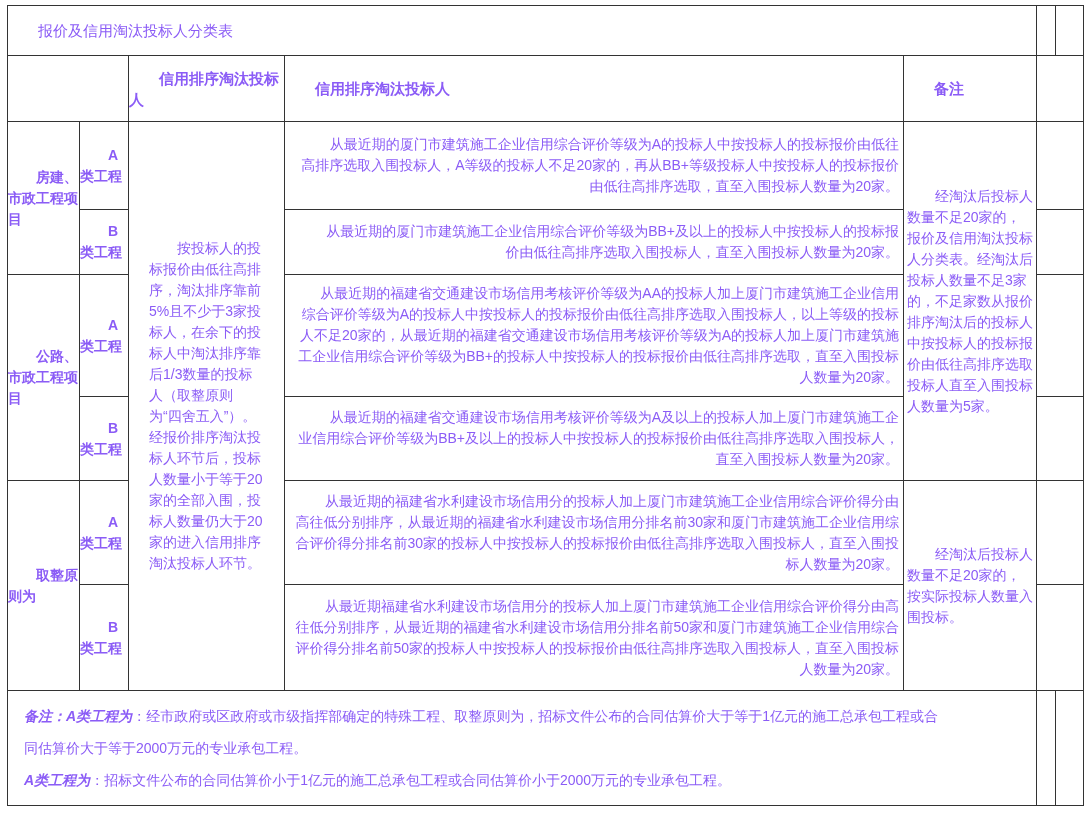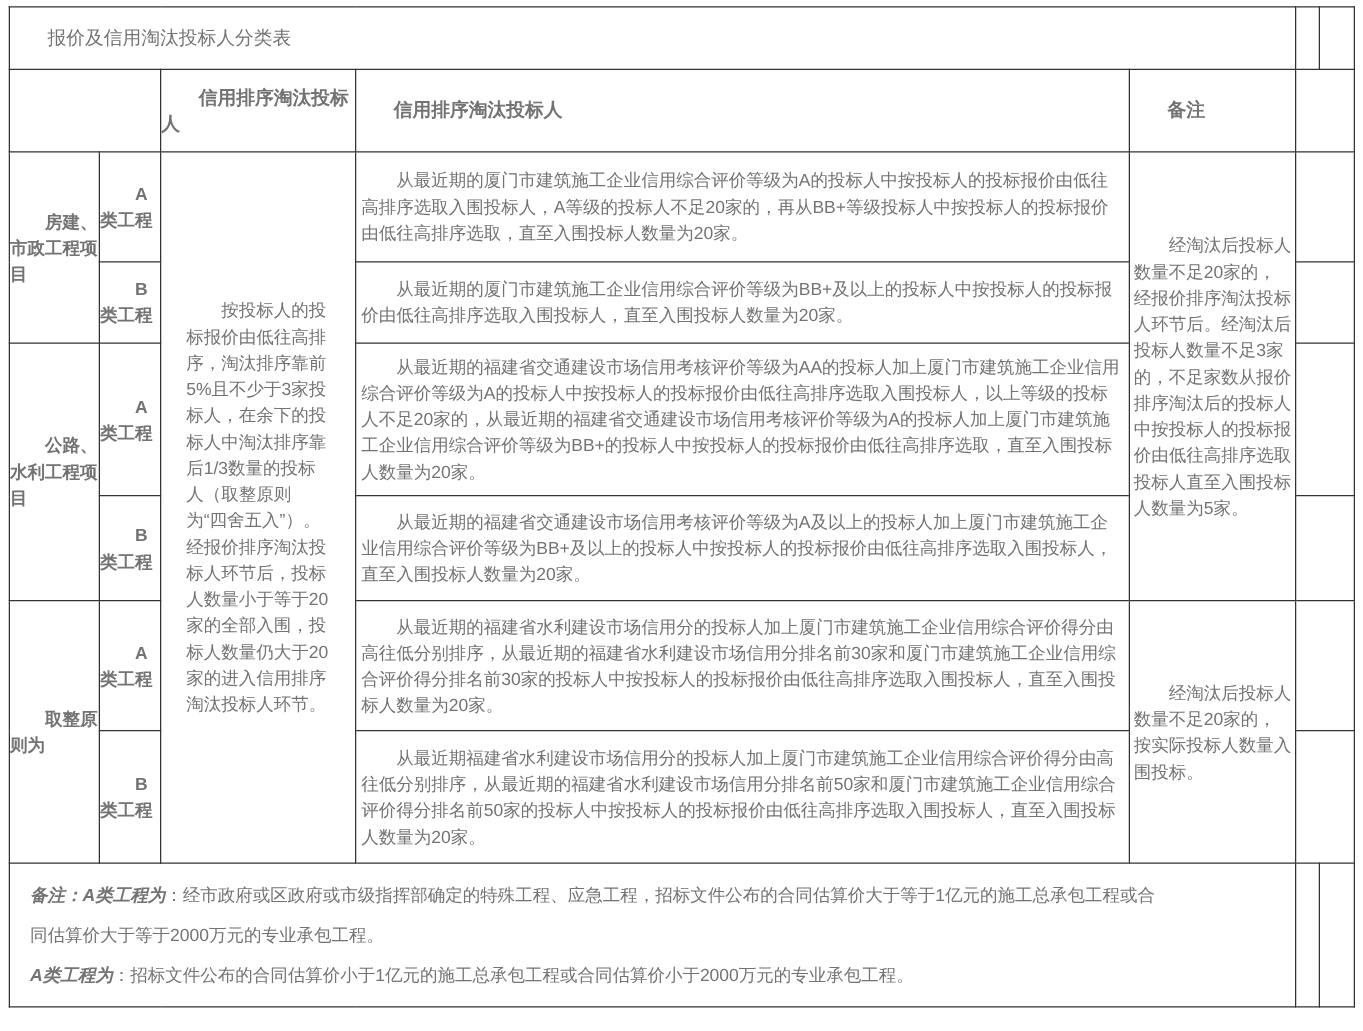--- a/index.html
+++ b/index.html
@@ -13,7 +13,7 @@
   }
   td{
     border:1px solid #333333;vertical-align:middle;padding:0;
-    font-size:14px;line-height:21px;color:#737373;
+    font-size:14px;line-height:21px;color:#8b5cf6;
     overflow:hidden;word-break:normal;margin-left:18px;
   }
   p{margin:0;text-indent:2em;}

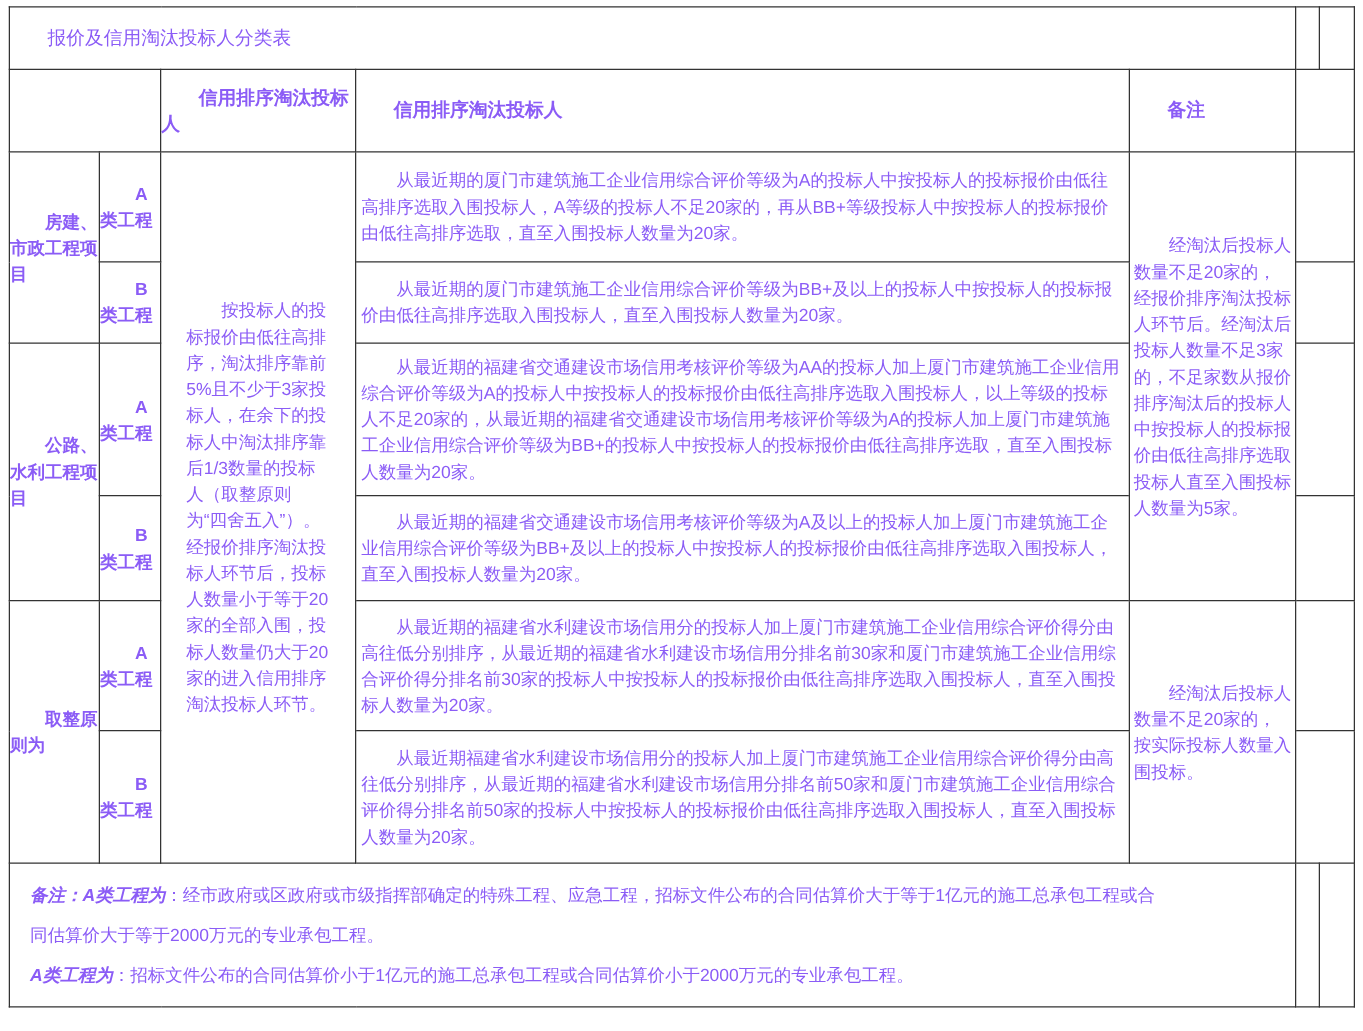--- a/index.html
+++ b/index.html
@@ -21,7 +21,7 @@
   .head-cell{font-weight:bold;font-size:15px;line-height:21px;}
   .cat-cell{font-weight:bold;}
   .cls-cell{font-weight:bold;}
-  .body-cell{padding:2px 4px;}
+  .body-cell{padding:2px 4px;text-align:right;}
   .rule-cell{padding:2px 20px;}
   .remark-cell{padding:2px 3px;}
   .footer-cell{padding:4px 10px 4px 16px;line-height:32px;}

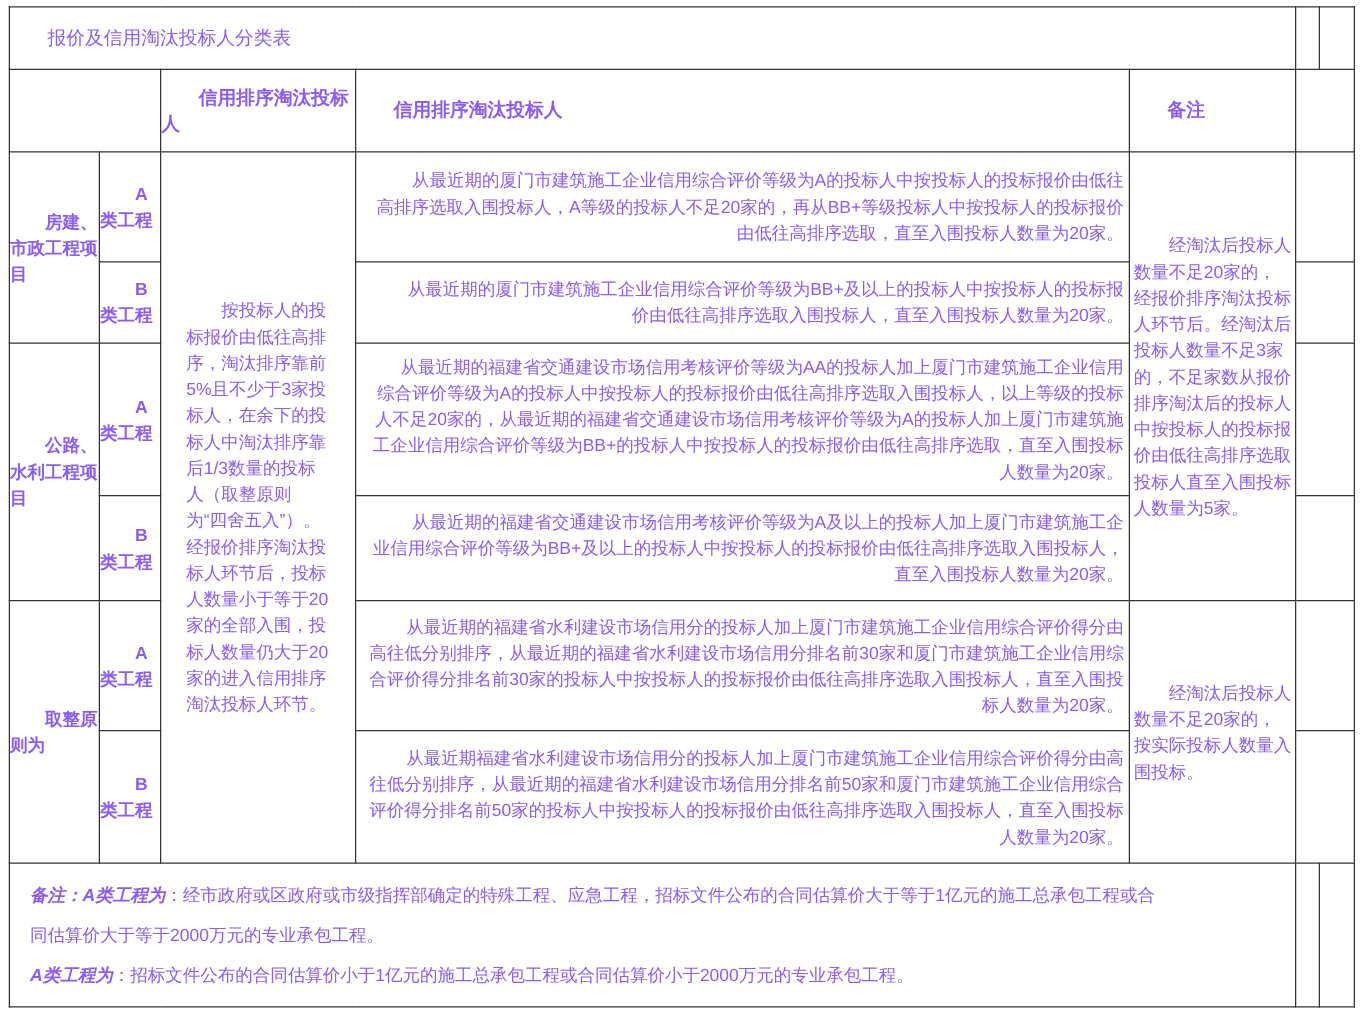--- a/index.html
+++ b/index.html
@@ -78,7 +78,7 @@
       <p>从最近期的厦门市建筑施工企业信用综合评价等级为A的投标人中按投标人的投标报价由低往高排序选取入围投标人，A等级的投标人不足20家的，再从BB+等级投标人中按投标人的投标报价由低往高排序选取，直至入围投标人数量为20家。</p>
     </td>
     <td rowspan="4" class="remark-cell">
-      <p>经淘汰后投标人数量不足20家的，经报价排序淘汰投标人环节后。经淘汰后投标人数量不足3家的，不足家数从报价排序淘汰后的投标人中按投标人的投标报价由低往高排序选取投标人直至入围投标人数量为5家。</p>
+      <p>经淘汰后投标人数量不足20家的，报价及信用淘汰投标人分类表。经淘汰后投标人数量不足3家的，不足家数从报价排序淘汰后的投标人中按投标人的投标报价由低往高排序选取投标人直至入围投标人数量为5家。</p>
     </td>
     <td colspan="2"></td>
   </tr>

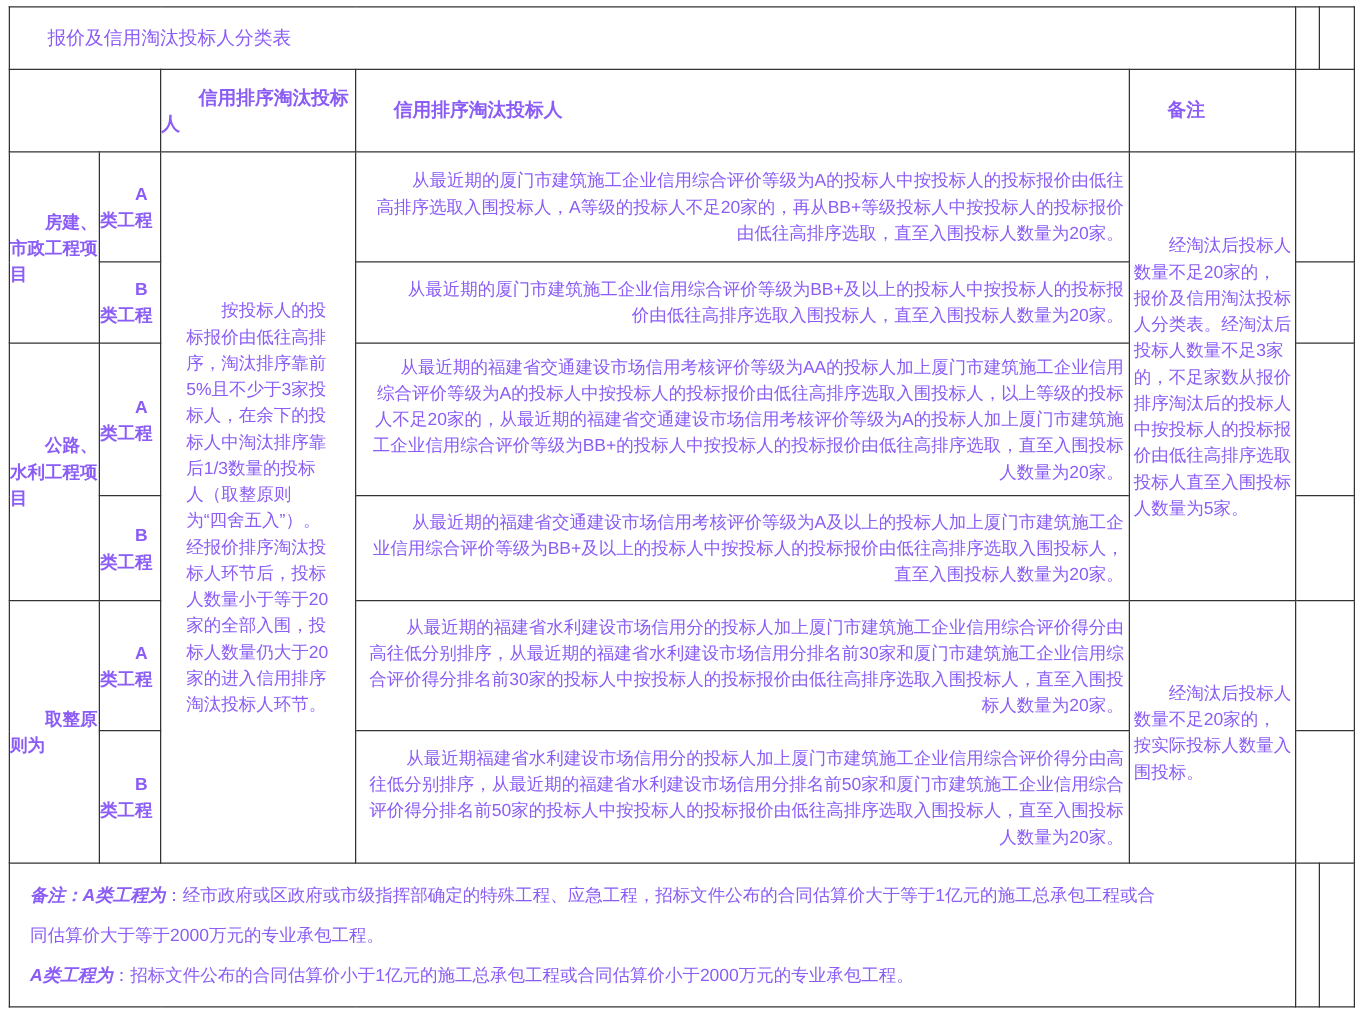--- a/index.html
+++ b/index.html
@@ -95,7 +95,7 @@
 
   <tr style="height:122px">
     <td rowspan="2" class="cat-cell">
-      <p>公路、水利工程项目</p>
+      <p>公路、市政工程项目</p>
     </td>
     <td class="cls-cell">
       <p>A类工程</p>

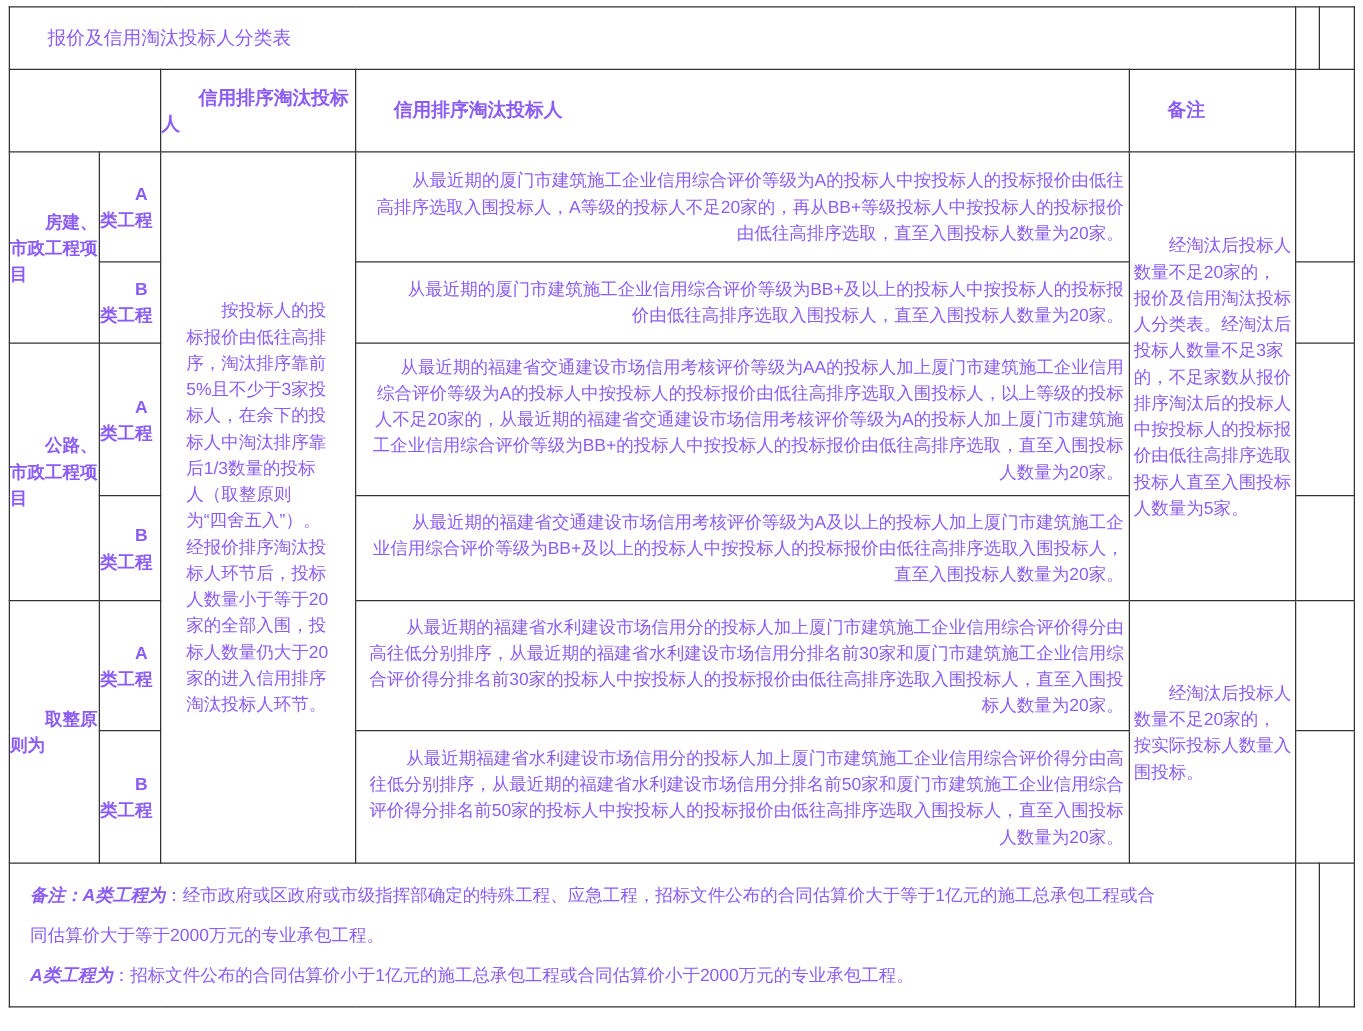--- a/index.html
+++ b/index.html
@@ -144,7 +144,7 @@
 
   <tr style="height:115px">
     <td colspan="5" class="footer-cell">
-      <div class="footer-line"><b>备注：A类工程为</b><span>：经市政府或区政府或市级指挥部确定的特殊工程、应急工程，招标文件公布的合同估算价大于等于1亿元的施工总承包工程或合</span></div>
+      <div class="footer-line"><b>备注：A类工程为</b><span>：经市政府或区政府或市级指挥部确定的特殊工程、取整原则为，招标文件公布的合同估算价大于等于1亿元的施工总承包工程或合</span></div>
       <div class="footer-line"><span>同估算价大于等于2000万元的专业承包工程。</span></div>
       <div class="footer-line"><b>A类工程为</b><span>：招标文件公布的合同估算价小于1亿元的施工总承包工程或合同估算价小于2000万元的专业承包工程。</span></div>
     </td>

